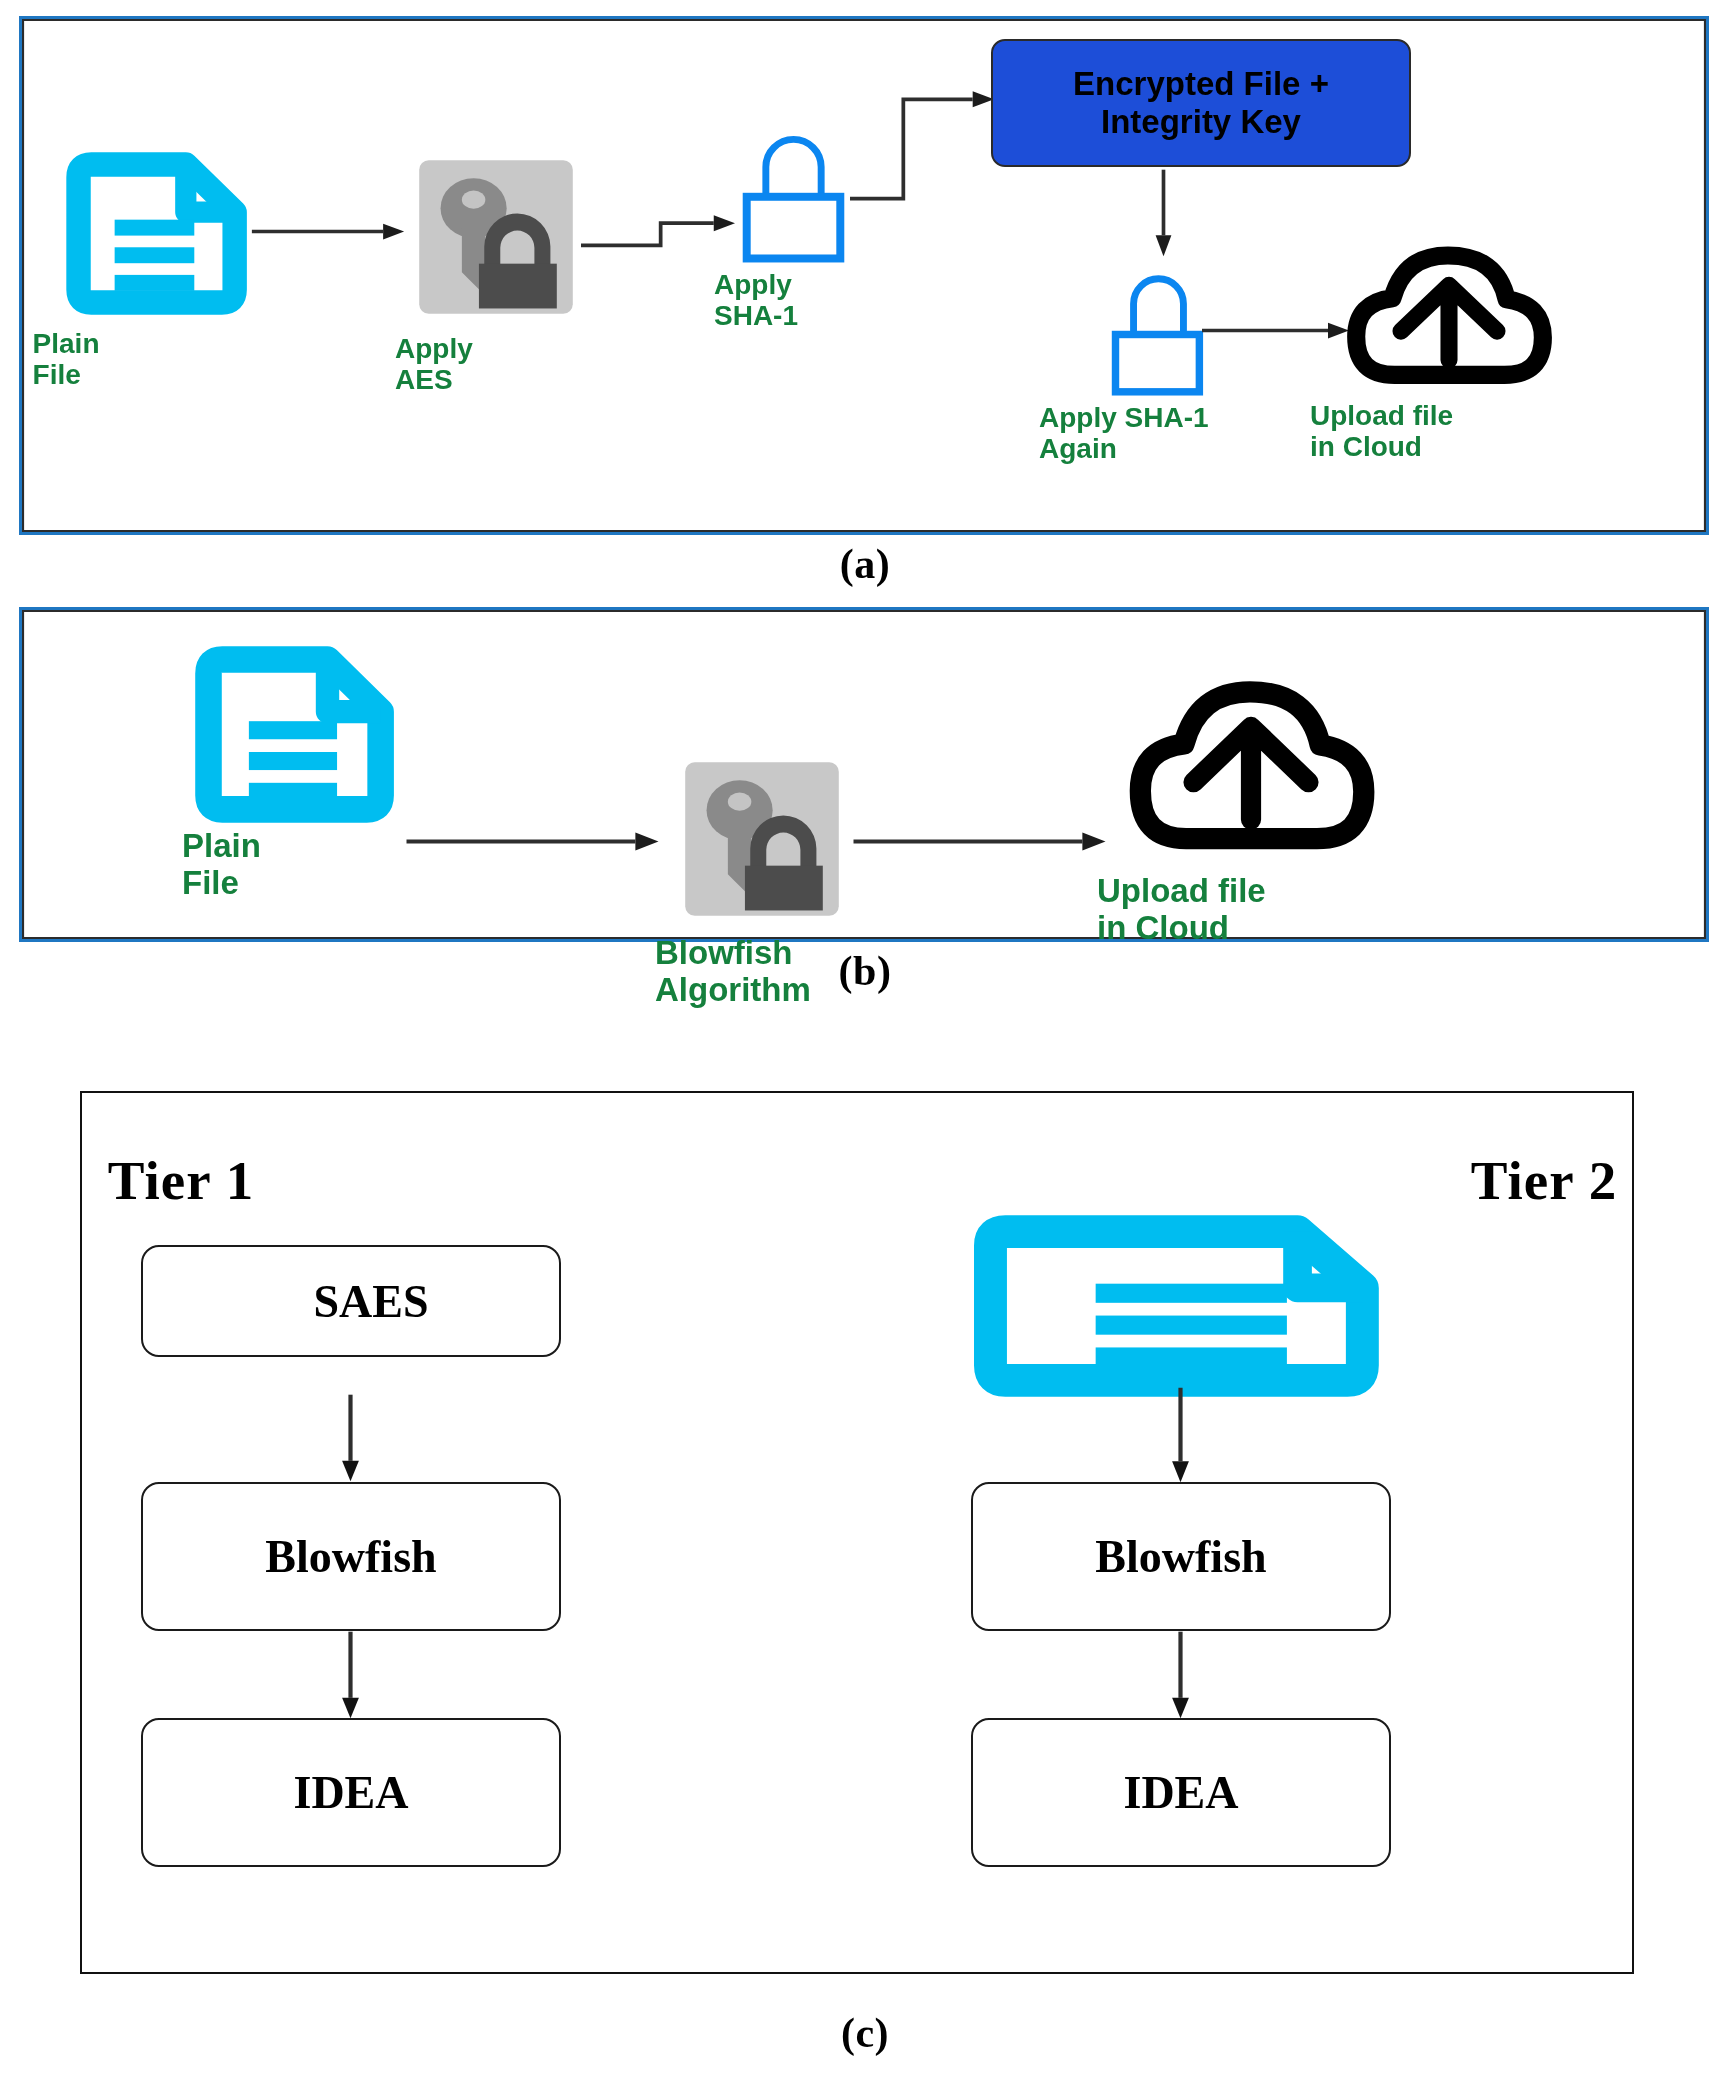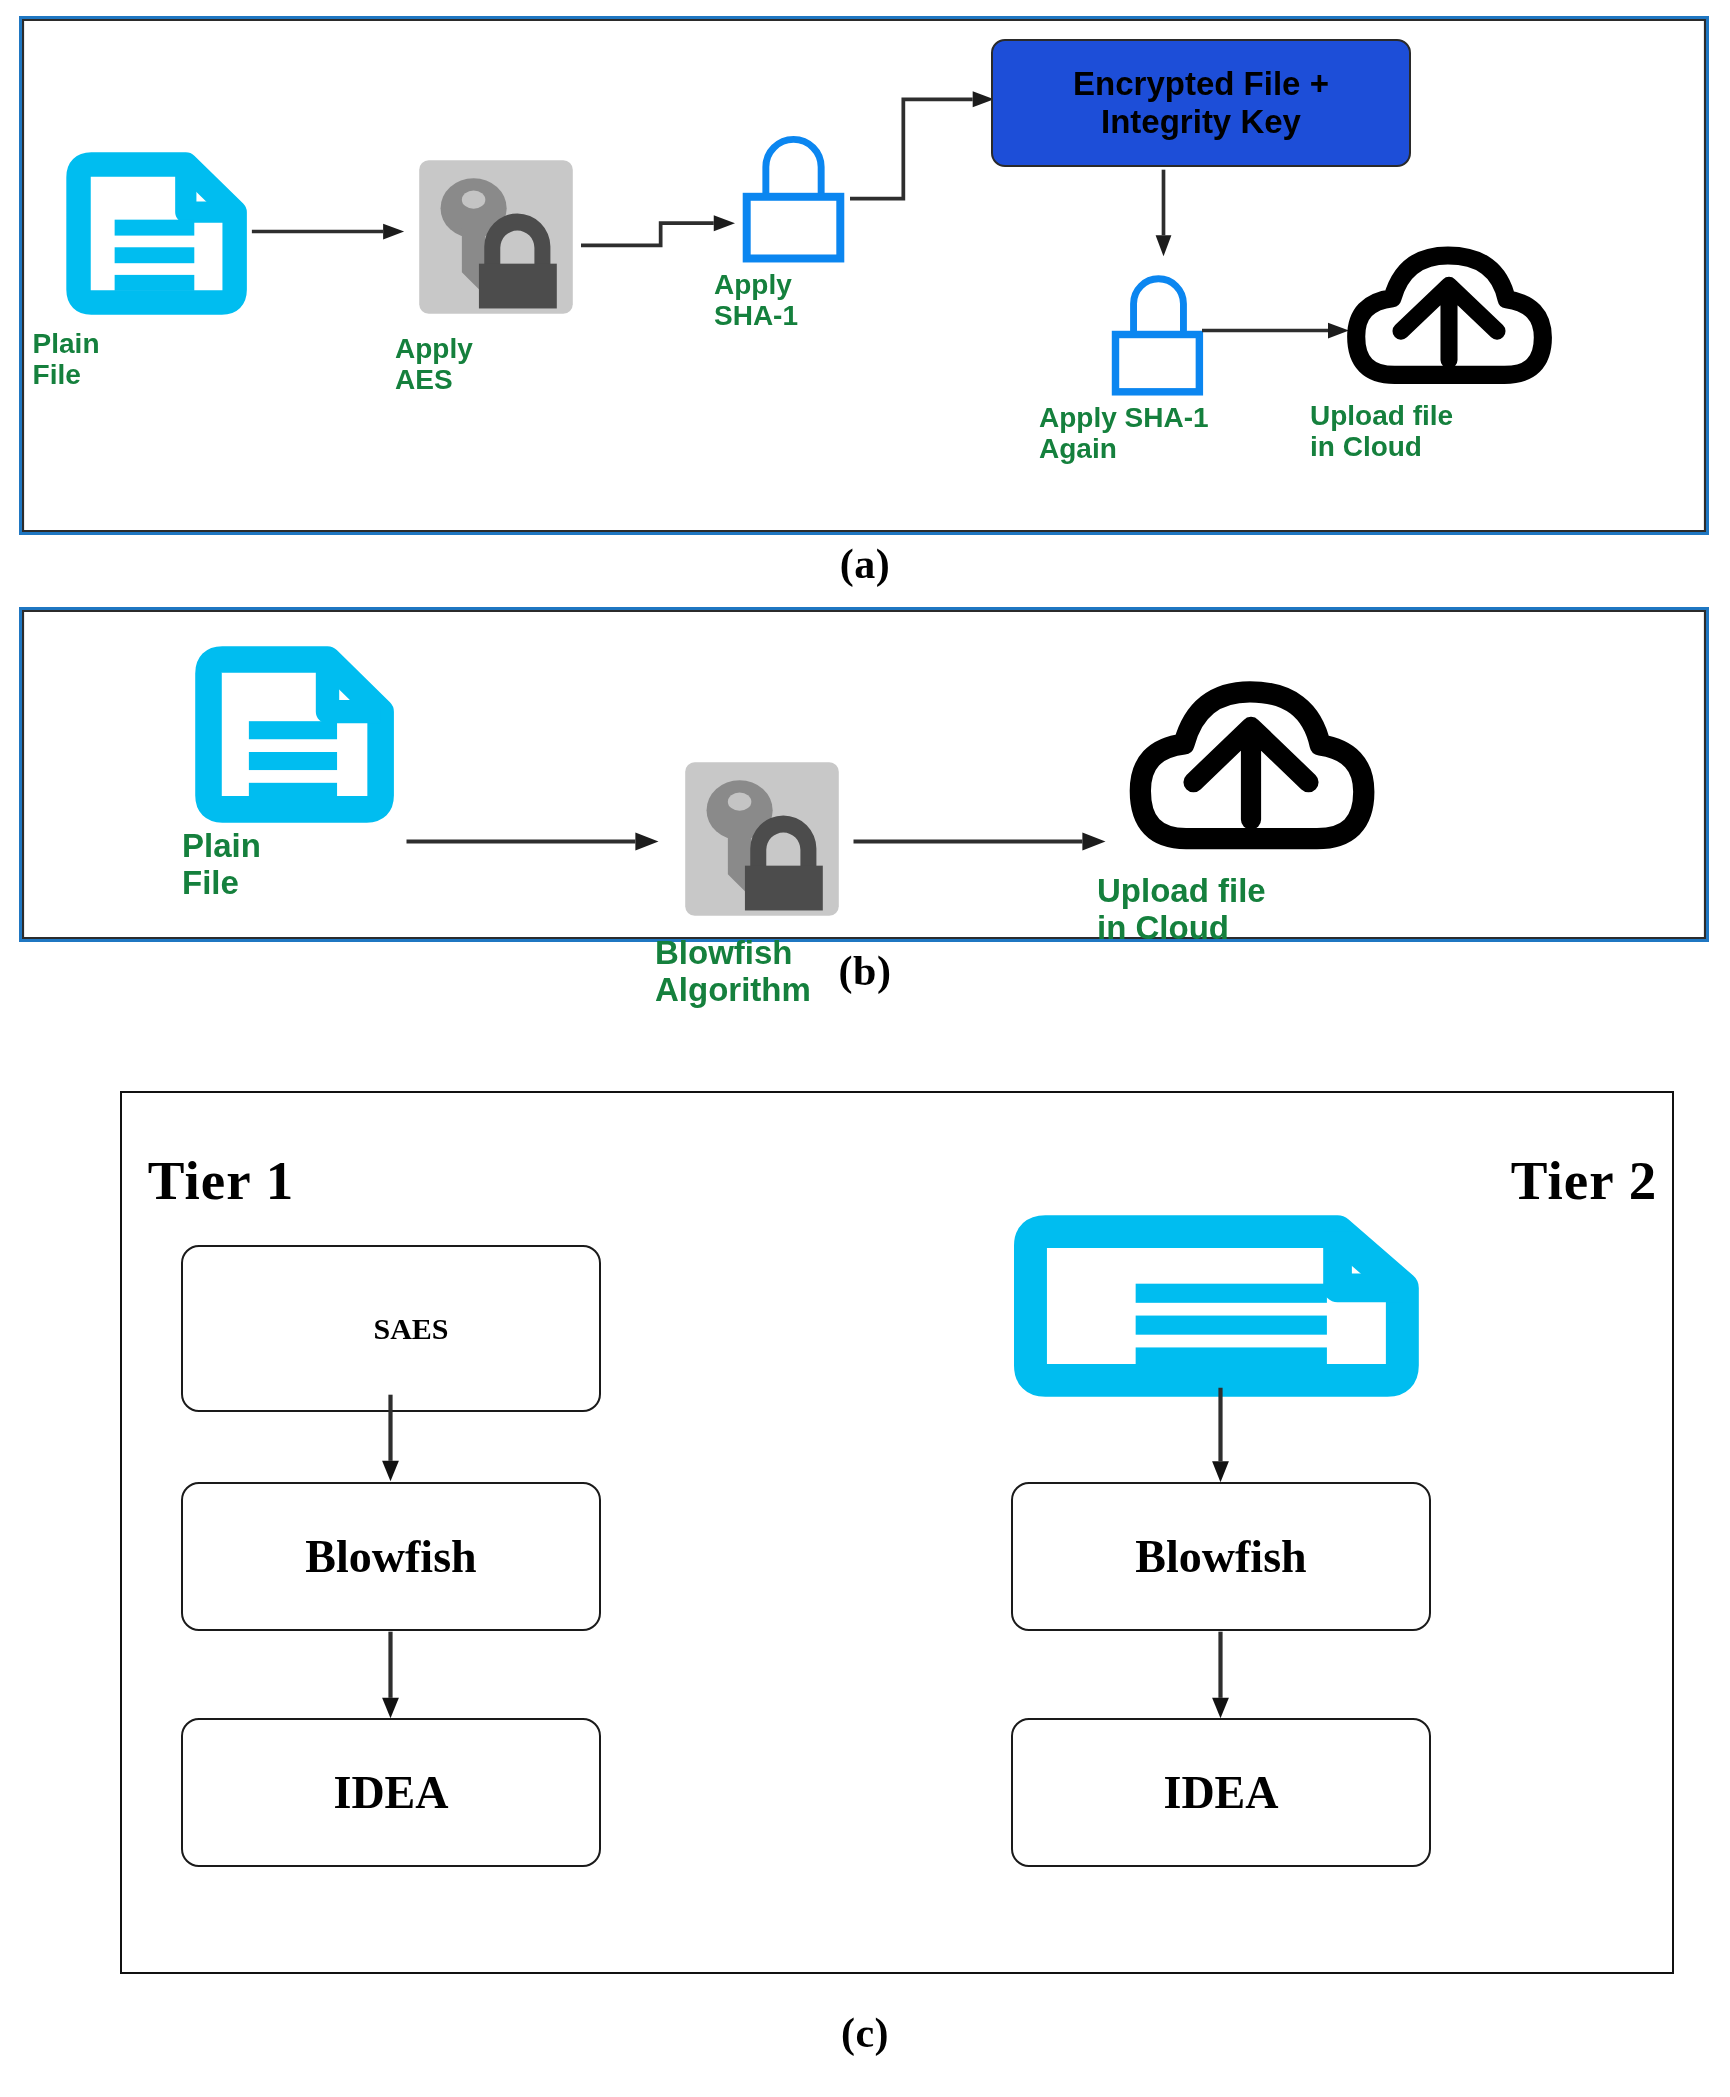--- a/index.html
+++ b/index.html
@@ -14,7 +14,7 @@
     border:3.7px solid #1f77c2;
     box-shadow: inset 0 0 0 2.1px #2b2b2b;
   }
-  .panel.plain{ border:2.7px solid #111111;margin-left:40px; }
+  .panel.plain{ border:2.7px solid #111111; }
 
   .panel-caption{
     position:absolute;

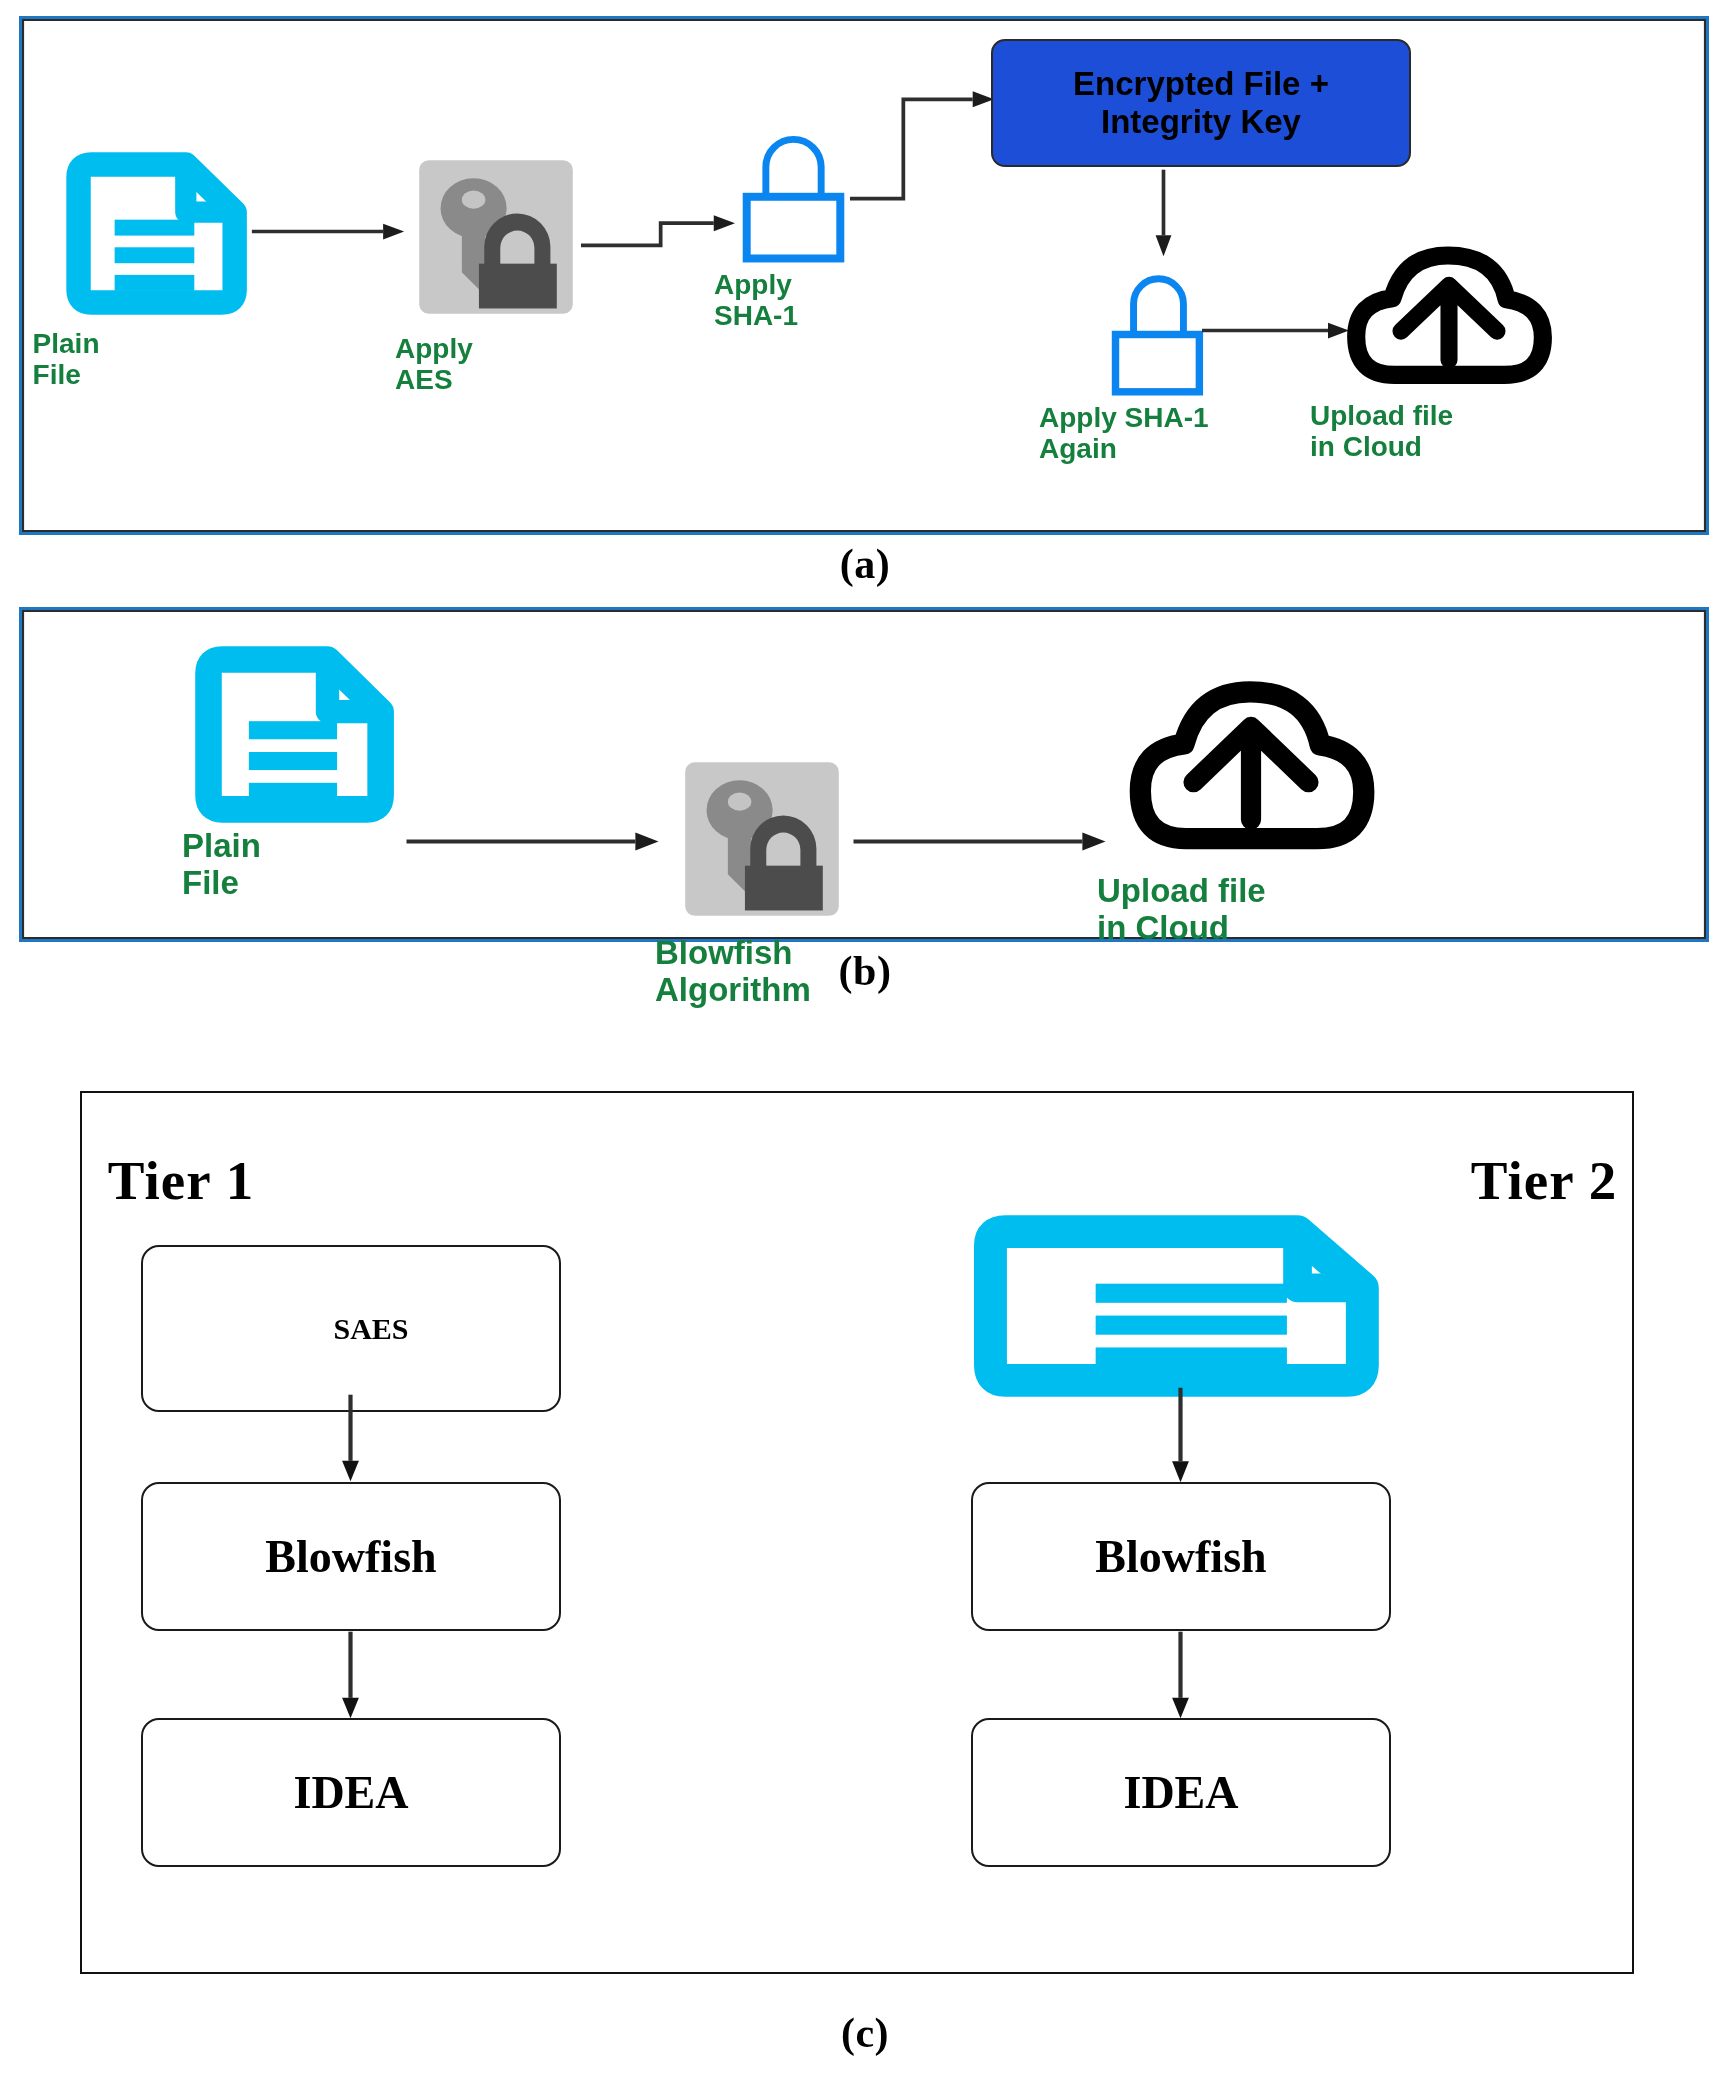--- a/index.html
+++ b/index.html
@@ -212,7 +212,7 @@
 
   <div class="tier-title" style="left:-676px;top:56px;">Tier 1</div>
 
-  <div class="fbox" style="left:59px;top:152px;width:420px;height:167px;font-size:30px;padding-left:40px;">SAES</div>
+  <div class="fbox" style="left:59px;top:152px;width:420px;height:112px;font-size:46px;padding-left:40px;">SAES</div>
 
   <svg style="position:absolute;left:258px;top:301px;" width="21" height="88" viewBox="0 0 40 165">
     <line class="ln" x1="20" y1="0" x2="20" y2="126" stroke-width="8"></line>

